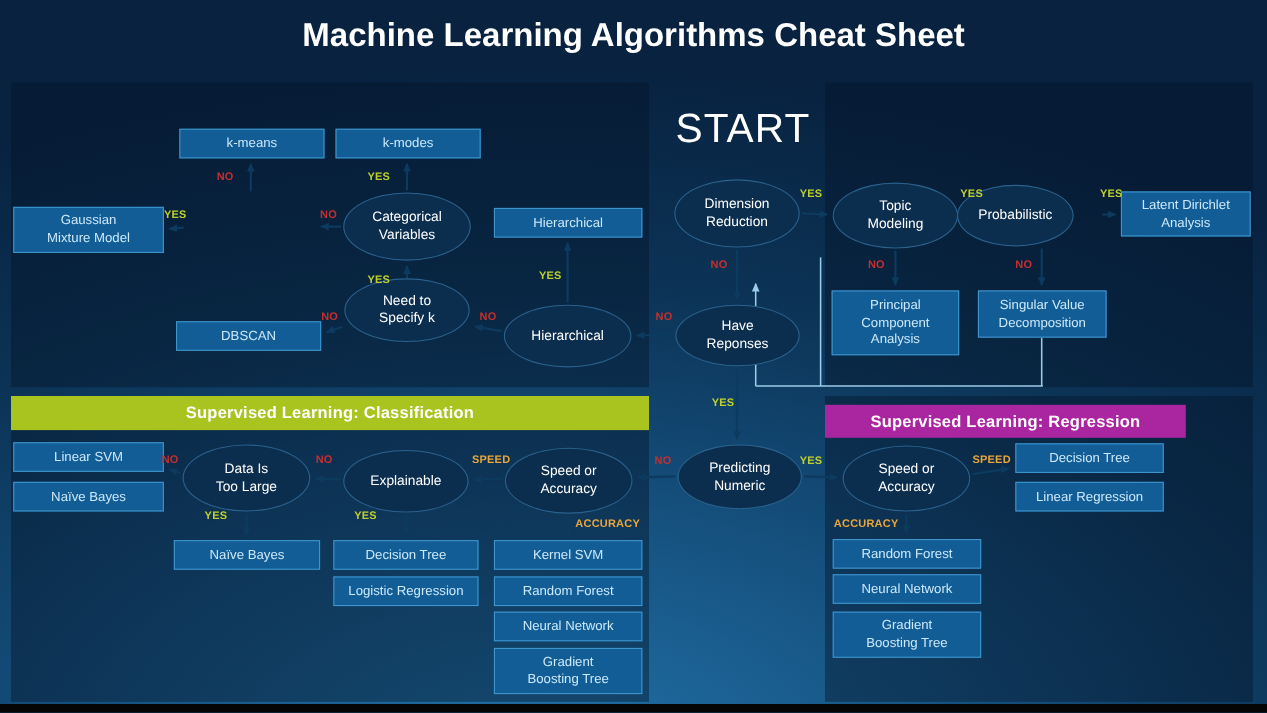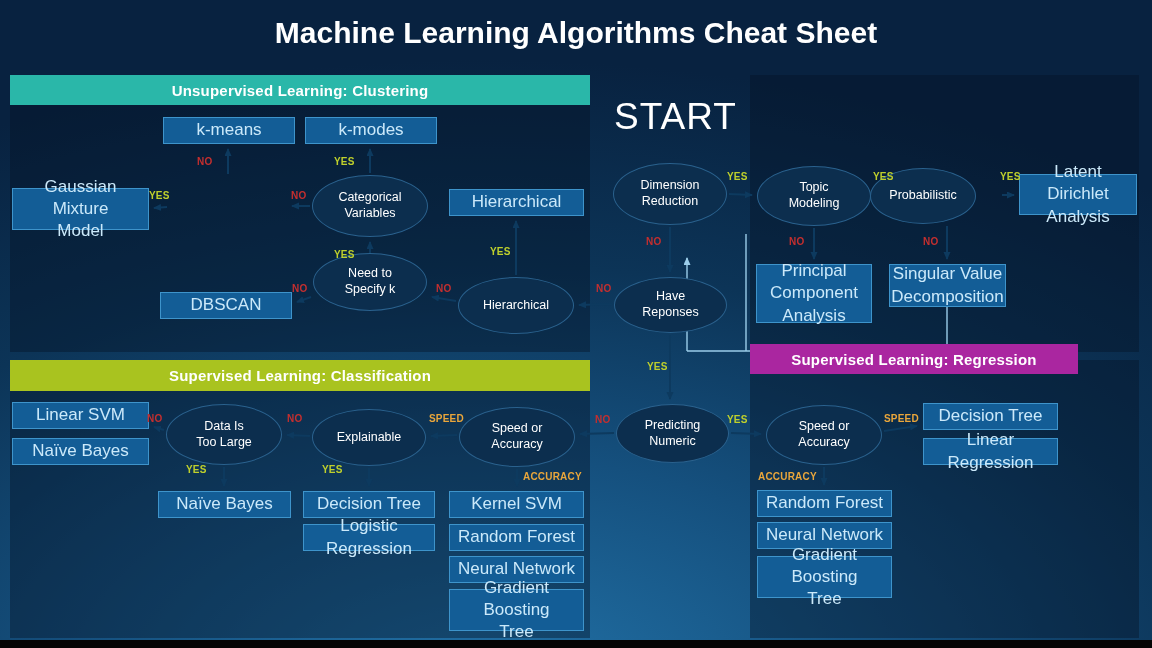--- a/index.html
+++ b/index.html
@@ -79,7 +79,6 @@
   <div id="title">Machine Learning Algorithms Cheat Sheet</div>
   <div id="start">START</div>
 
-  <div class="hdr" style="left:10px;top:75px;width:580px;height:30px;background:#2ab7a9">Unsupervised Learning: Clustering</div>
   <div class="hdr" style="left:10px;top:360px;width:580px;height:31px;background:#a9c31f">Supervised Learning: Classification</div>
   <div class="hdr" style="left:750px;top:344px;width:328px;height:30px;background:#aa26a0">Supervised Learning: Regression</div>
 

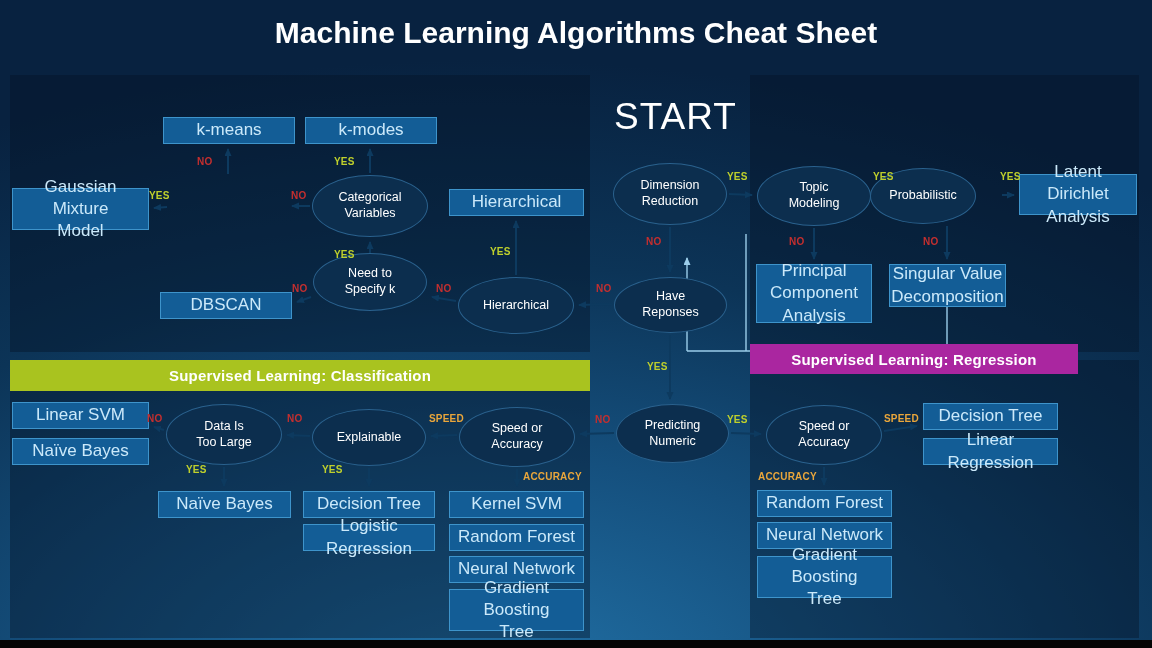--- a/index.html
+++ b/index.html
@@ -9,7 +9,7 @@
   .panel{position:absolute;background:rgba(4,18,38,.42)}
   .hdr{position:absolute;display:flex;align-items:center;justify-content:center;color:#fff;font-weight:bold;font-size:15px;letter-spacing:.2px}
   .box{position:absolute;display:flex;align-items:center;justify-content:center;text-align:center;
-    background:#135d96;border:1px solid #3e94cb;color:#cbe9fa;font-size:17px;line-height:1.3;padding:2px 6px;box-sizing:border-box}
+    background:#135d96;border:1px solid #3e94cb;color:#cbe9fa;font-size:12px;line-height:1.3;padding:2px 6px;box-sizing:border-box}
   .ell{position:absolute;display:flex;align-items:center;justify-content:center;text-align:center;
     background:#0c2e4e;border:1px solid #2a618d;border-radius:50%;color:#fff;font-size:12.5px;line-height:1.25;padding:4px 14px;box-sizing:border-box}
   .lbl{position:absolute;font-size:10px;font-weight:bold;letter-spacing:.2px;white-space:nowrap}

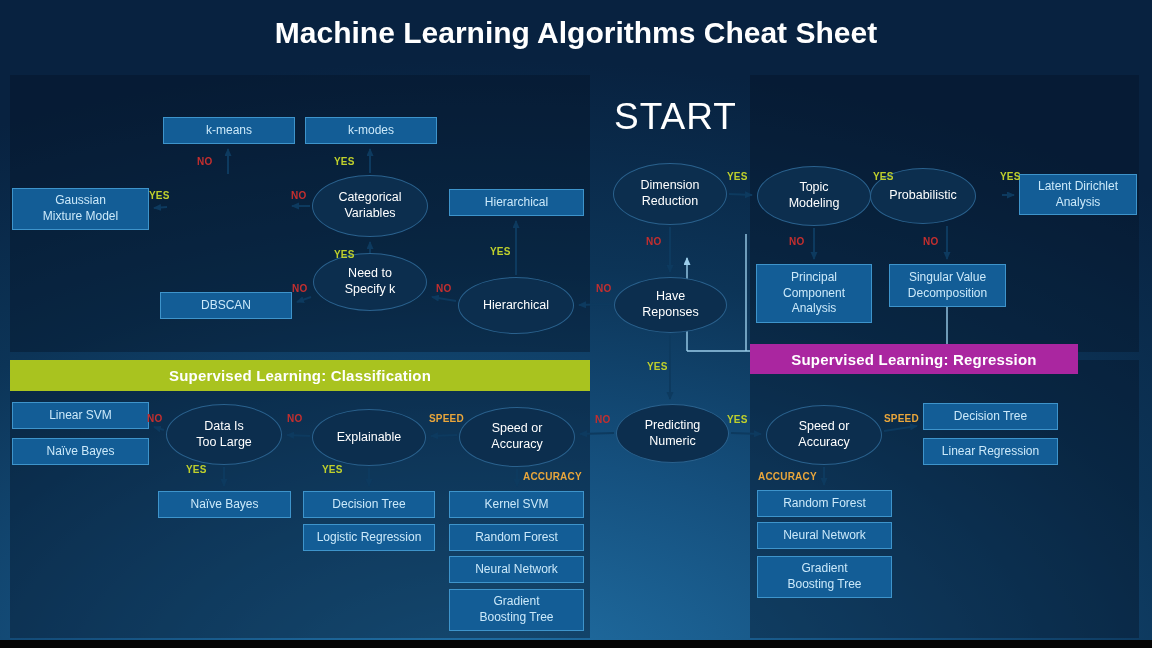--- a/index.html
+++ b/index.html
@@ -80,7 +80,7 @@
   <div id="start">START</div>
 
   <div class="hdr" style="left:10px;top:360px;width:580px;height:31px;background:#a9c31f">Supervised Learning: Classification</div>
-  <div class="hdr" style="left:750px;top:344px;width:328px;height:30px;background:#aa26a0">Supervised Learning: Regression</div>
+  <div class="hdr" style="left:750px;top:368px;width:328px;height:30px;background:#aa26a0">Supervised Learning: Regression</div>
 
   <div class="ell" style="left:614px;top:277px;width:113px;height:56px;padding:4px 20px">Have Reponses</div>
   <div class="ell" style="left:613px;top:163px;width:114px;height:62px">Dimension Reduction</div>

